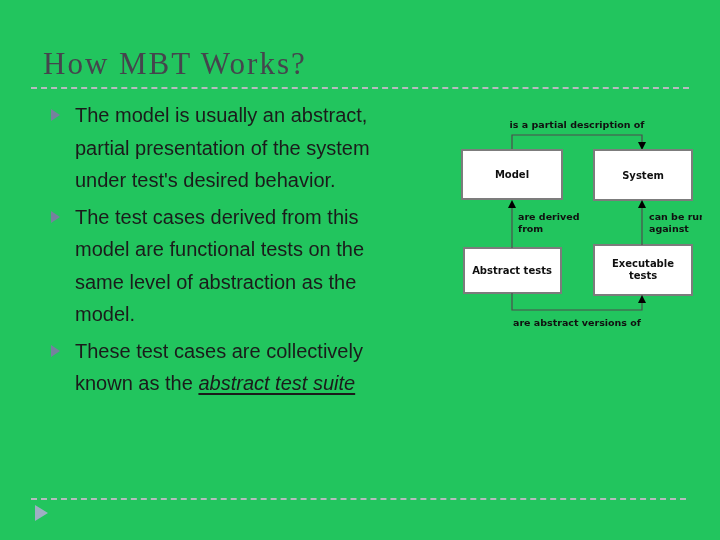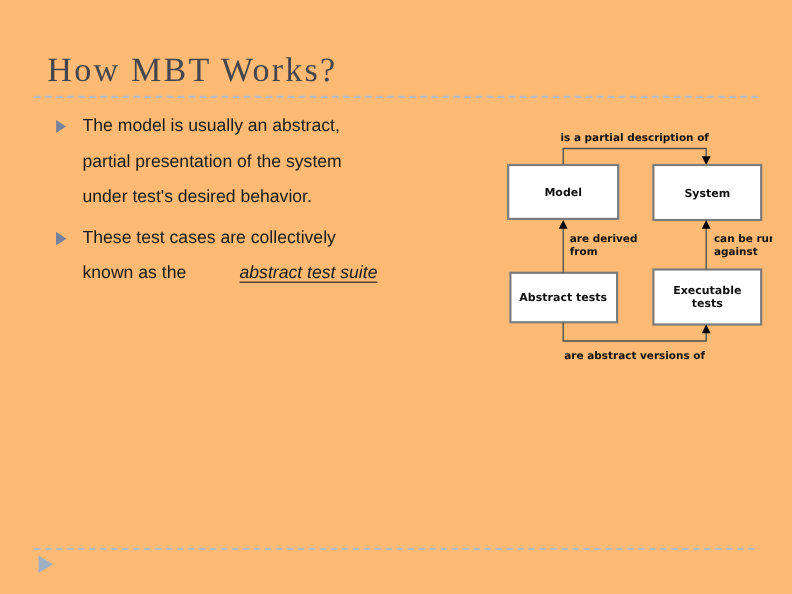--- a/index.html
+++ b/index.html
@@ -11,7 +11,7 @@
   .slide {
     position: relative;
     width: 720px; height: 540px;
-    background: #fdba74;
+    background: #22c55e;
     overflow: hidden;
   }
   .slide-title {

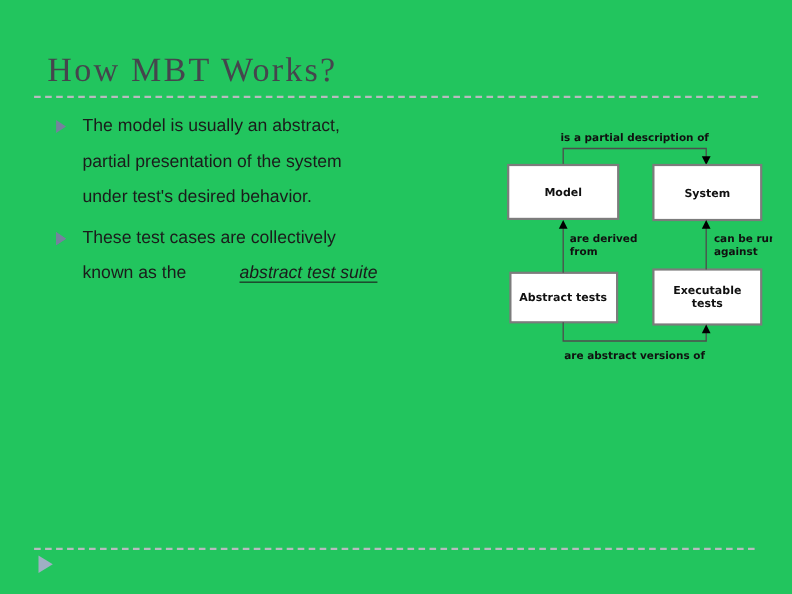--- a/index.html
+++ b/index.html
@@ -43,7 +43,7 @@
     position: relative;
     padding-left: 25px;
     margin: 0 0 4px 0;
-    font-size: 16px;
+    font-size: 20px;
     line-height: 32.5px;
     color: #1b1b1b;
   }

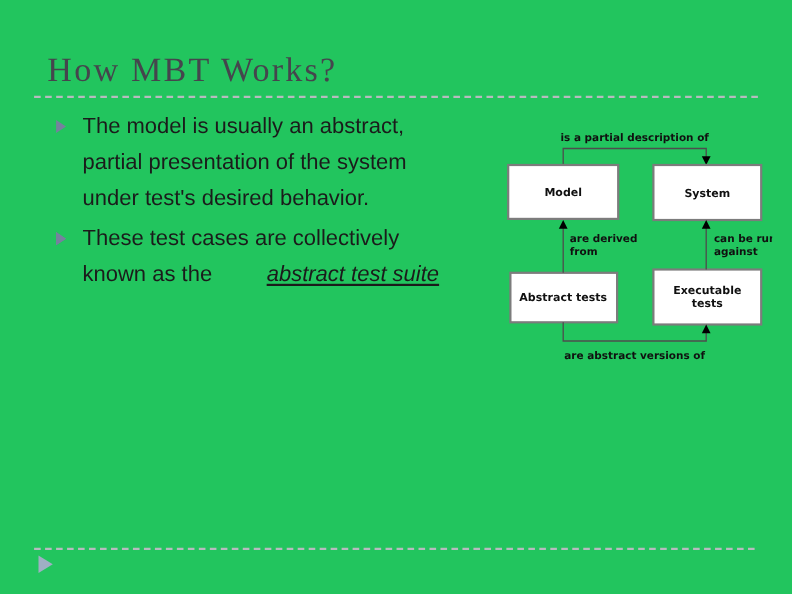--- a/index.html
+++ b/index.html
@@ -101,7 +101,10 @@
     <li><span class="bullet-icon"></span><span class="li-text">The model is usually an abstract,
 partial presentation of the system
 under test's desired behavior.</span></li>
-    <li><span class="bullet-icon"></span></li>
+    <li><span class="bullet-icon"></span><span class="li-text">The test cases derived from this
+model are functional tests on the
+same level of abstraction as the
+model.</span></li>
     <li><span class="bullet-icon"></span><span class="li-text">These test cases are collectively
 known as the </span><span class="emph">abstract test suite</span></li>
   </ul>

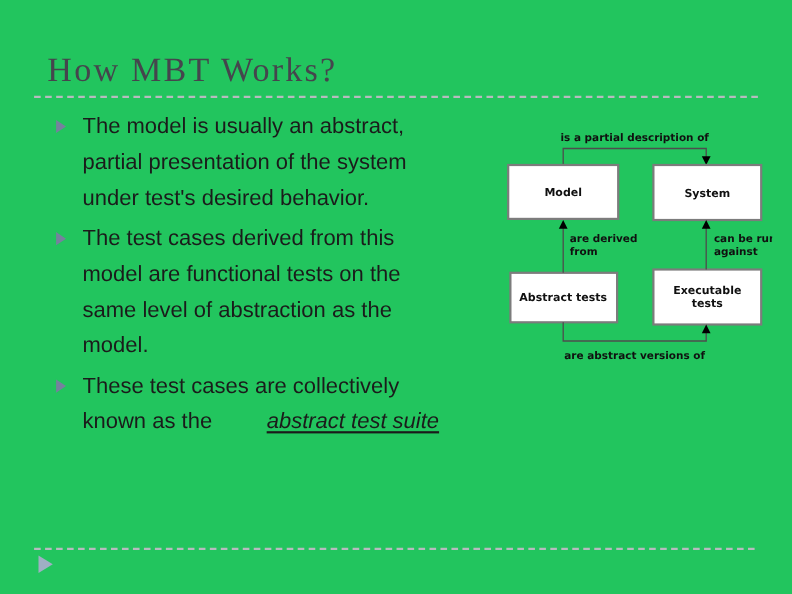--- a/index.html
+++ b/index.html
@@ -60,7 +60,6 @@
     font-style: italic;
     text-decoration: underline;
     text-underline-offset: 3px;
-    margin-left: 44px;
   }
 
   .diagram {

